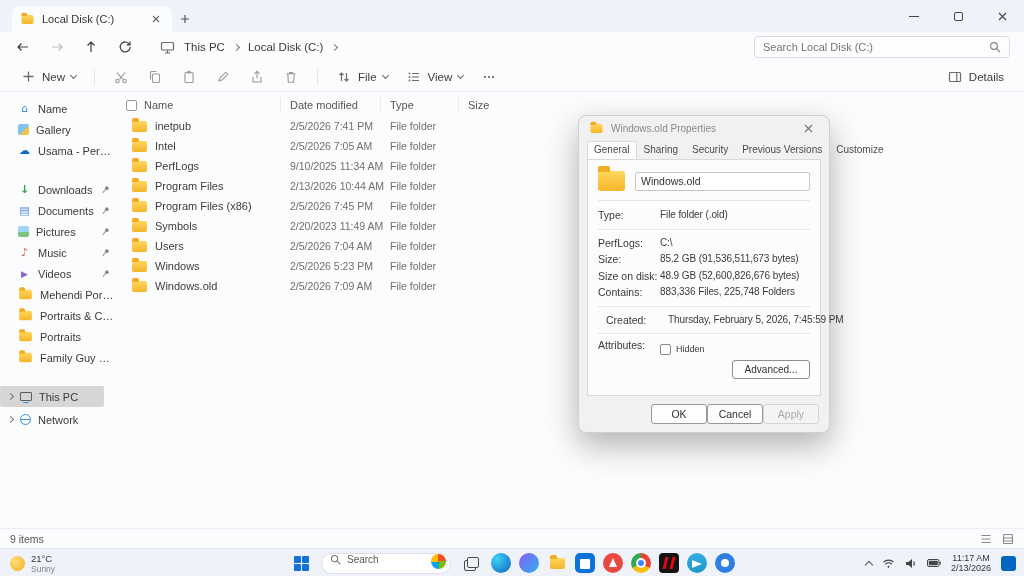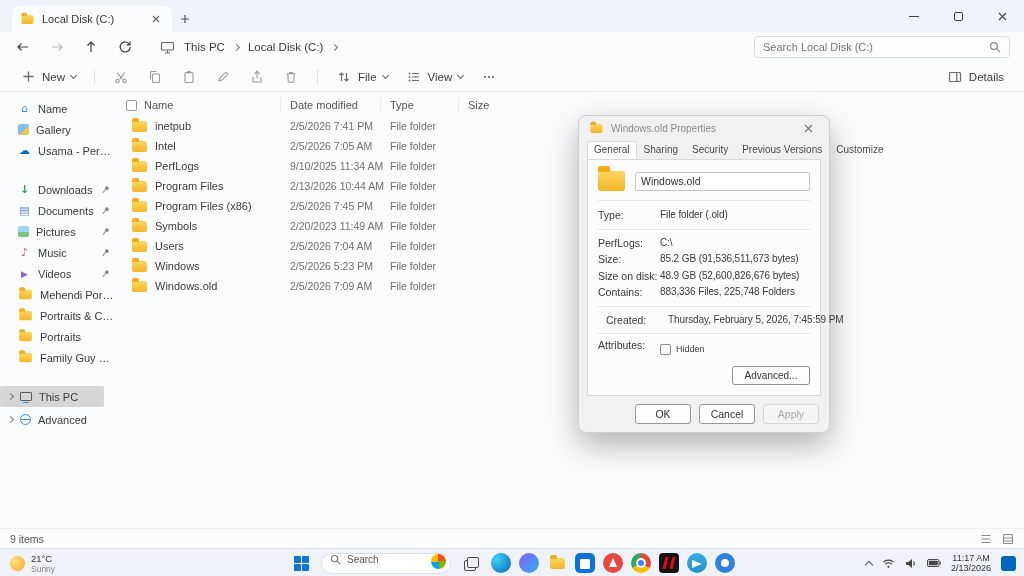--- a/index.html
+++ b/index.html
@@ -92,7 +92,7 @@
   .cbrow{display:flex;align-items:center;gap:5px;line-height:15px;font-size:9px;white-space:nowrap}
   .cb{width:11px;height:11px;border:1px solid #8a8a8a;border-radius:2px;background:#fff;flex:none;display:flex;align-items:center;justify-content:center}
   .cb.checked{background:#0067c0;border-color:#0067c0}
-  .advrow{display:flex;justify-content:flex-end;margin-top:9px}
+  .advrow{display:flex;justify-content:flex-end;margin-top:3px}
   .advbtn{width:78px;height:19px;background:#fdfdfd;border:1px solid #8f8f8f;border-radius:3px;font-size:10px;display:flex;align-items:center;justify-content:center;color:#333}
   .dlg-btns{position:absolute;bottom:8px;right:10px;display:flex;gap:8px}
   .dbtn{width:56px;height:20px;font-size:10.5px;background:#fdfdfd;border:1px solid #999;border-radius:3px;display:flex;align-items:center;justify-content:center;color:#333}

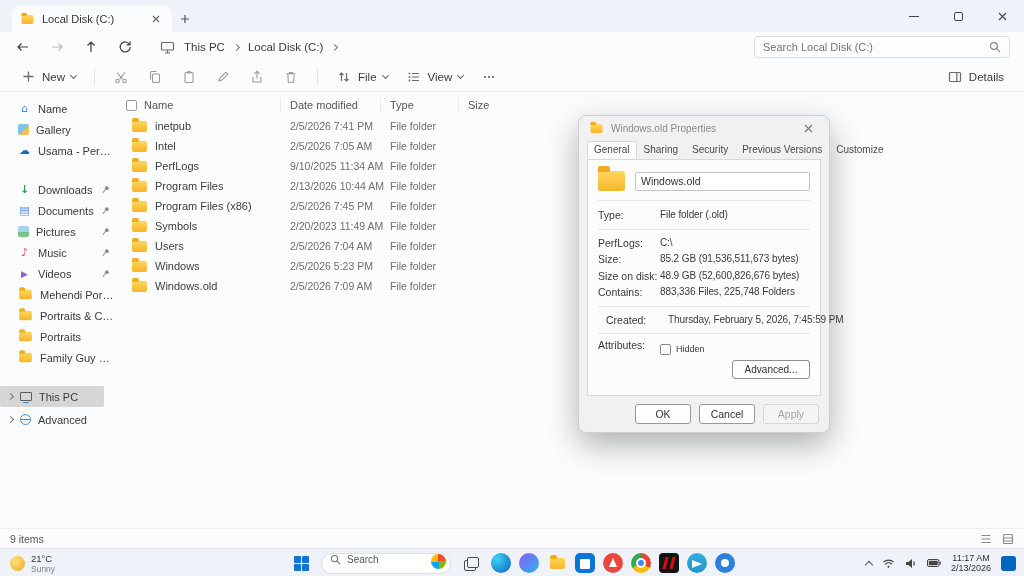--- a/index.html
+++ b/index.html
@@ -406,7 +406,7 @@
         <div class="sitem indent0" style="margin-top:2px">
           <span class="chevR"></span>
           <span class="globe"></span>
-          <span class="slabel">Advanced</span>
+          <span class="slabel">Network</span>
         </div>
       </div>
 

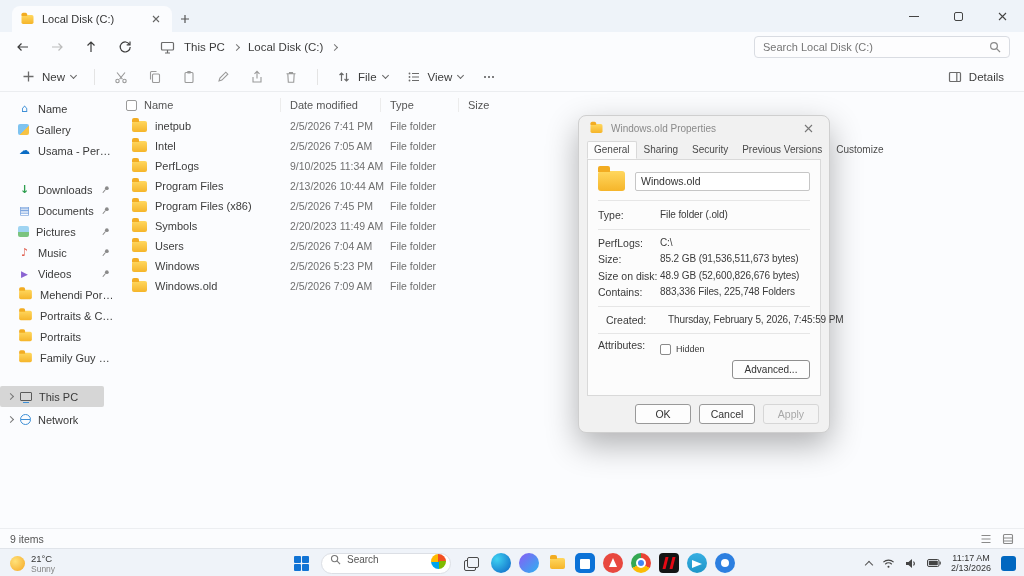--- a/index.html
+++ b/index.html
@@ -94,7 +94,7 @@
   .cb.checked{background:#0067c0;border-color:#0067c0}
   .advrow{display:flex;justify-content:flex-end;margin-top:3px}
   .advbtn{width:78px;height:19px;background:#fdfdfd;border:1px solid #8f8f8f;border-radius:3px;font-size:10px;display:flex;align-items:center;justify-content:center;color:#333}
-  .dlg-btns{position:absolute;bottom:8px;right:10px;display:flex;gap:8px}
+  .dlg-btns{position:absolute;bottom:8px;right:10px;display:flex;gap:0}
   .dbtn{width:56px;height:20px;font-size:10.5px;background:#fdfdfd;border:1px solid #999;border-radius:3px;display:flex;align-items:center;justify-content:center;color:#333}
   .dbtn.disabled{background:#f4f4f4;border-color:#d6d6d6;color:#a8a8a8}
   .dlg-close{color:#777;display:flex;width:22px;height:18px;align-items:center;justify-content:center}

